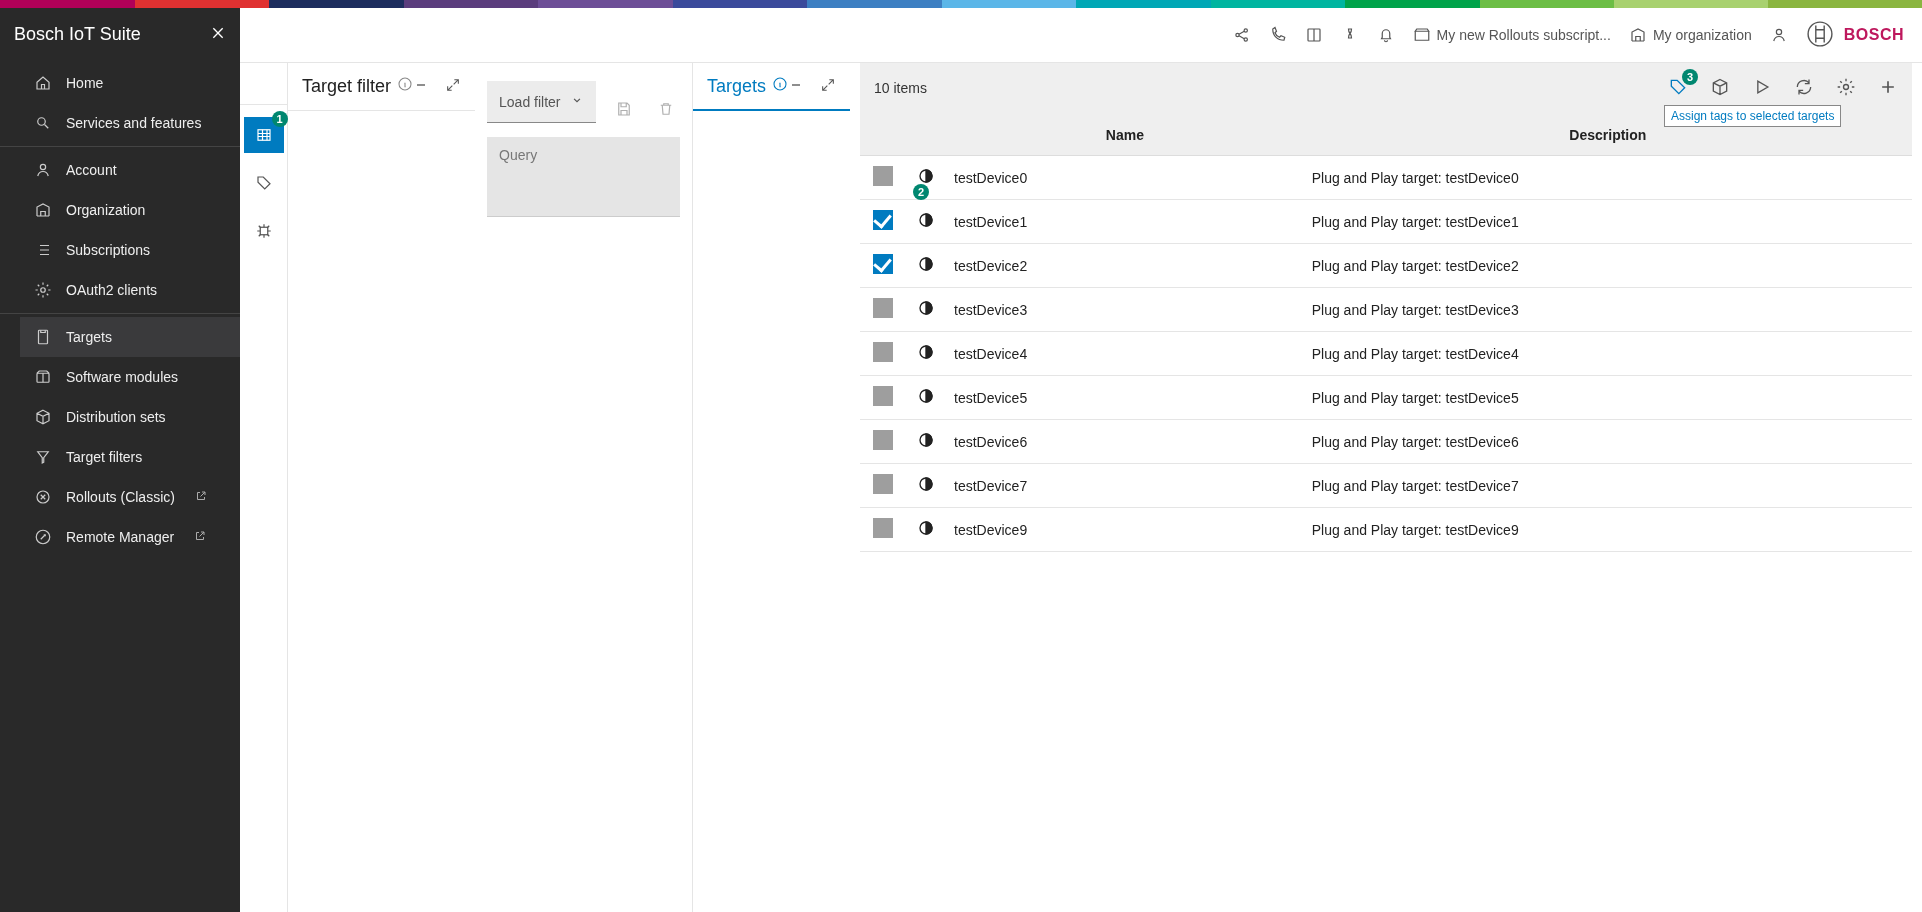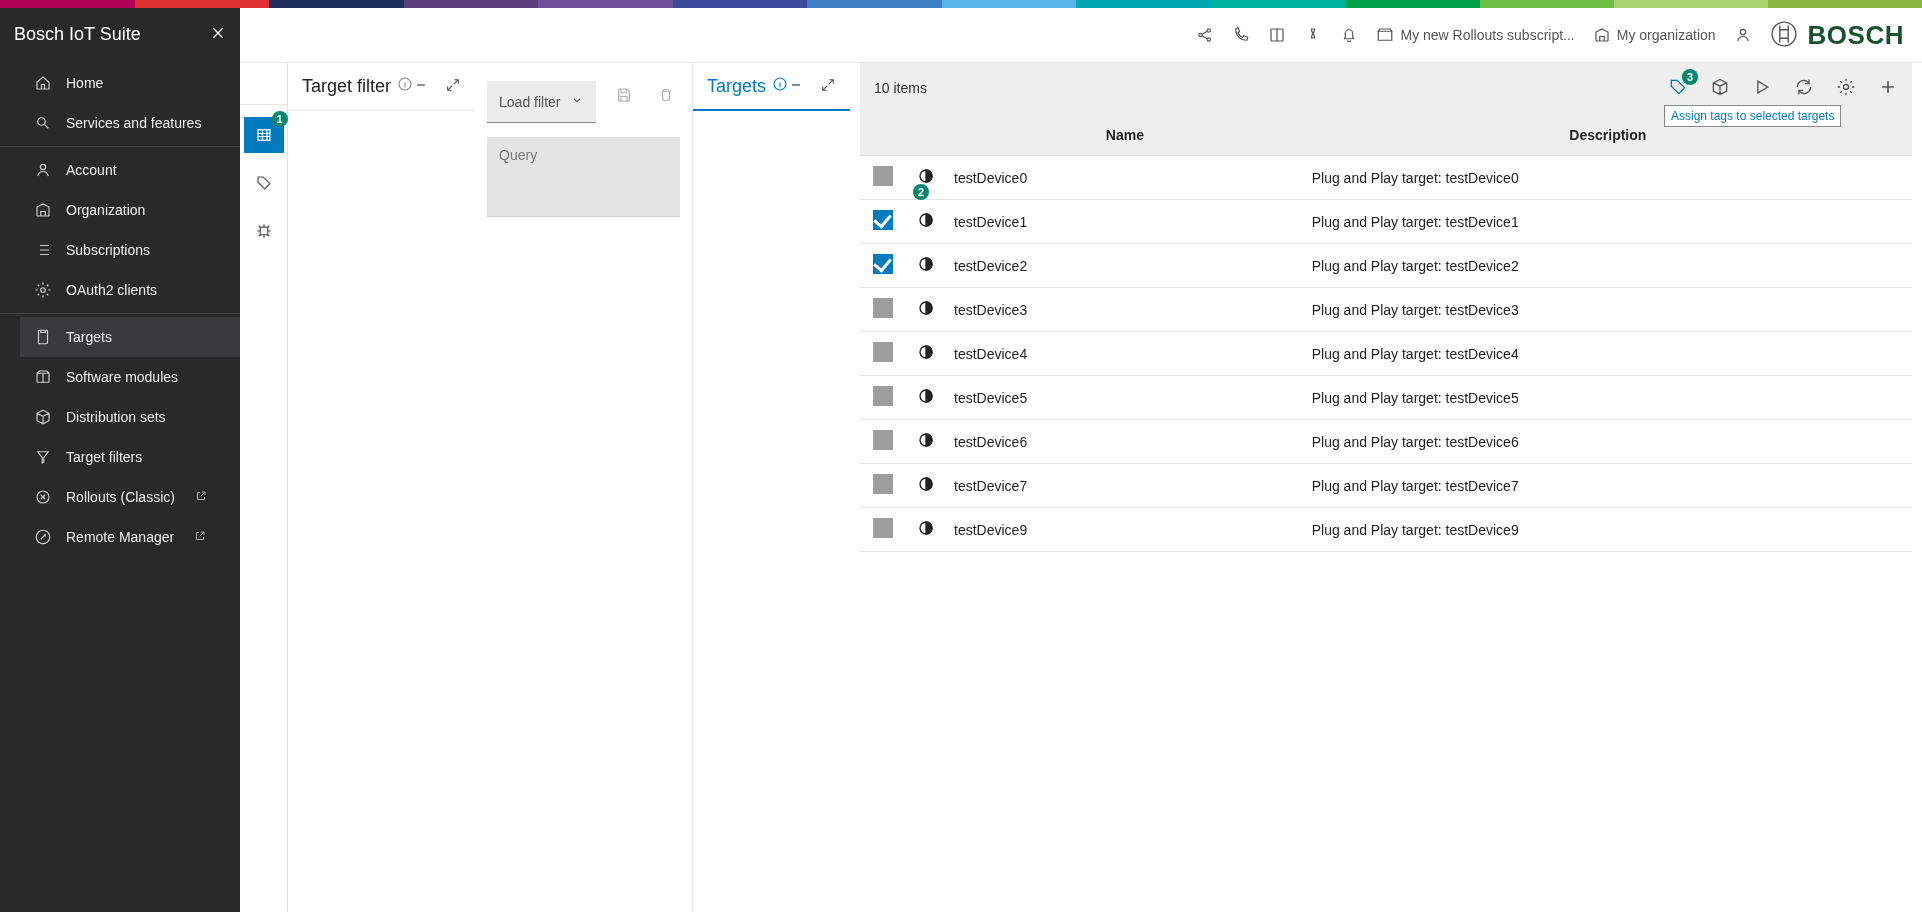--- a/index.html
+++ b/index.html
@@ -38,7 +38,7 @@
   .top-item svg { width: 18px; height: 18px; }
   .brand { display: flex; align-items: center; gap: 10px; }
   .brand-ring svg { width: 28px; height: 28px; }
-  .brand-word { font-weight: 800; font-size: 26px; letter-spacing: 0.5px; color: #14532d; }
+  .brand-word { font-weight: 800; font-size: 16px; letter-spacing: 0.5px; color: #be185d; }
 
   
   .content { flex: 1; display: flex; min-height: 0; }

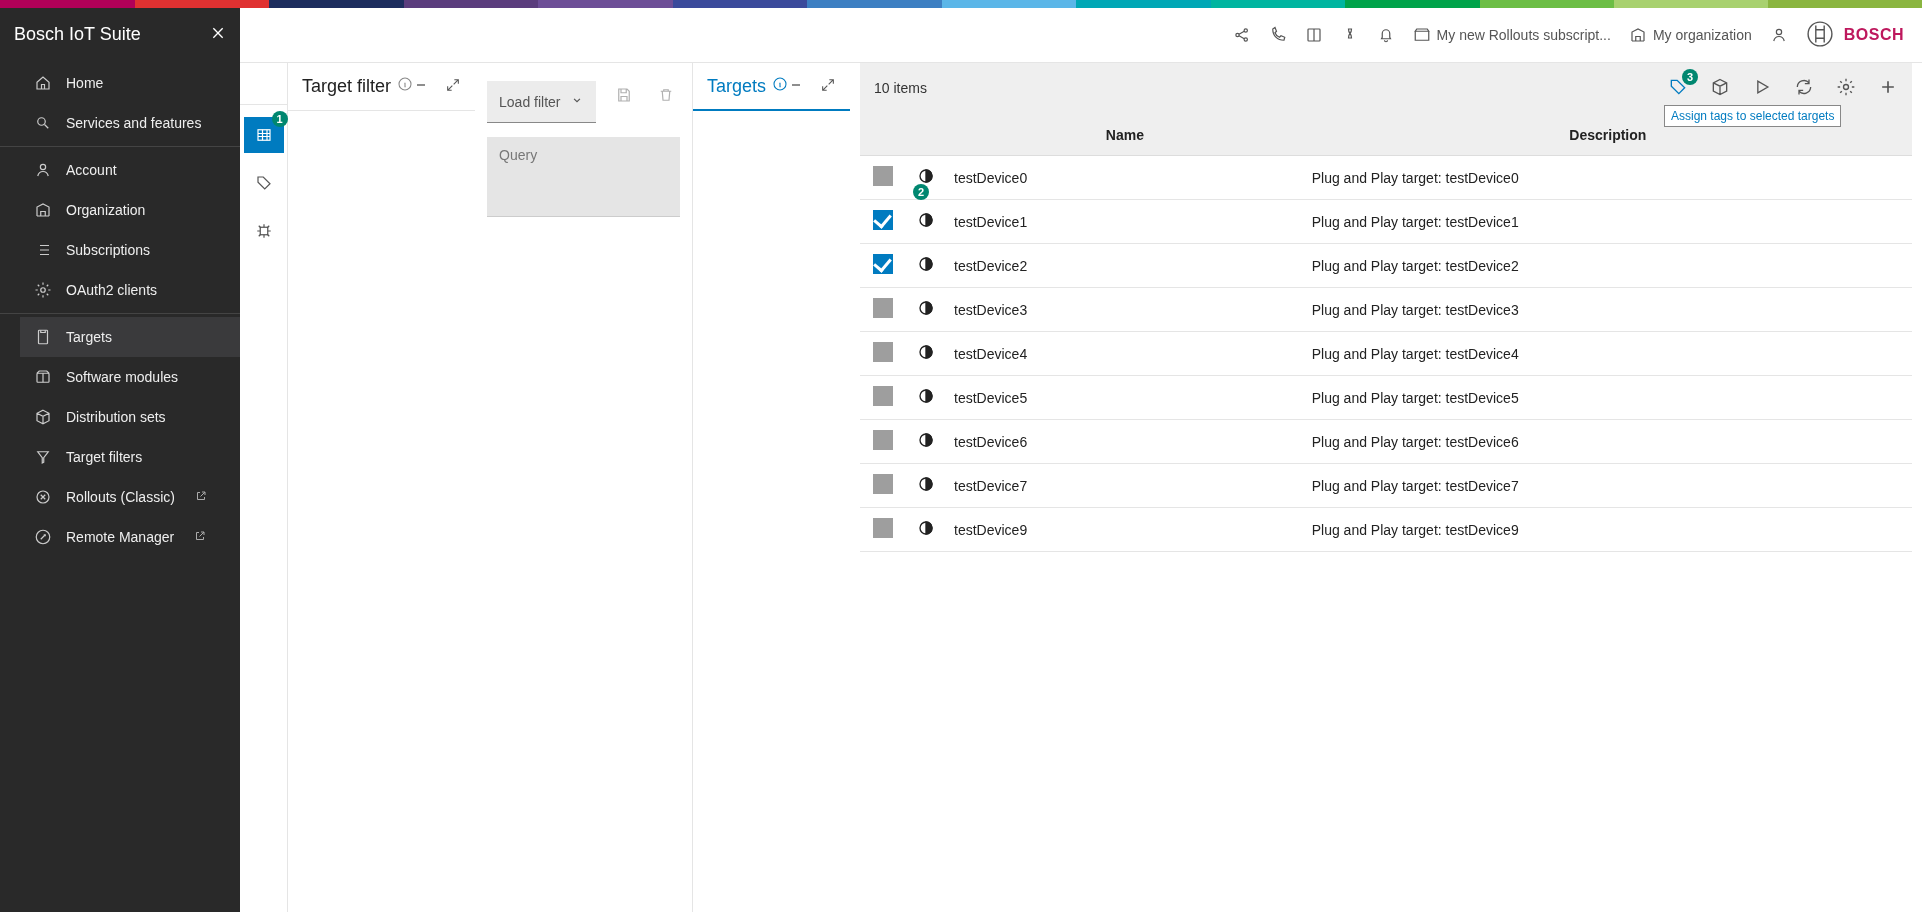--- a/index.html
+++ b/index.html
@@ -65,7 +65,7 @@
   .panel-body { flex: 1; overflow: auto; padding: 12px; }
 
   
-  .filter-row { display:flex; align-items:flex-start; gap:14px; padding: 6px 0 14px 0; }
+  .filter-row { display:flex; align-items:flex-end; gap:14px; padding: 6px 0 14px 0; }
   .load-filter { flex:1; background:#ececec; height:42px; display:flex; align-items:center; justify-content:space-between; padding:0 12px; color:#555; border-bottom:1px solid #888; cursor:pointer; }
   .icon-btn { width:28px; height:28px; display:flex; align-items:center; justify-content:center; color:#b0b0b0; cursor:pointer; }
   .icon-btn svg { width:18px; height:18px; }

